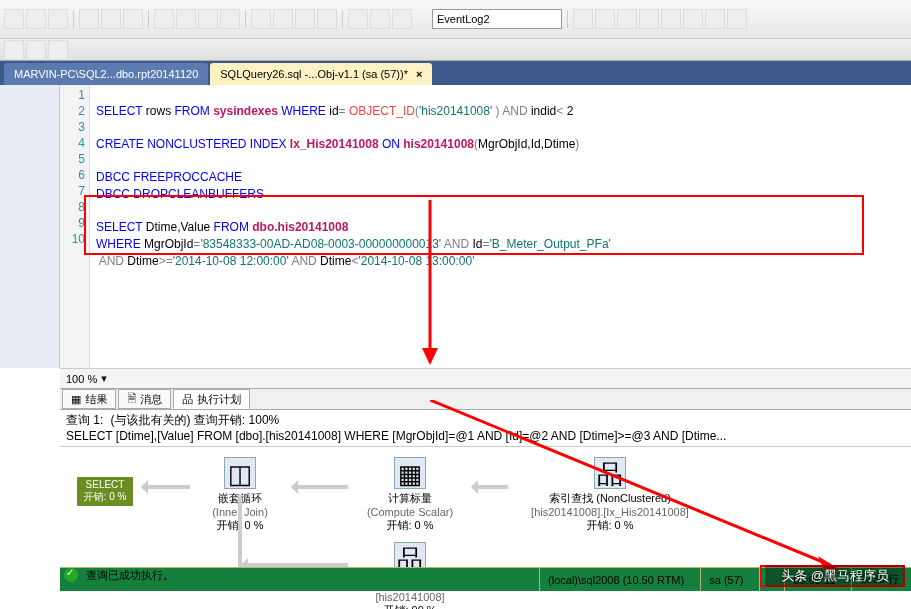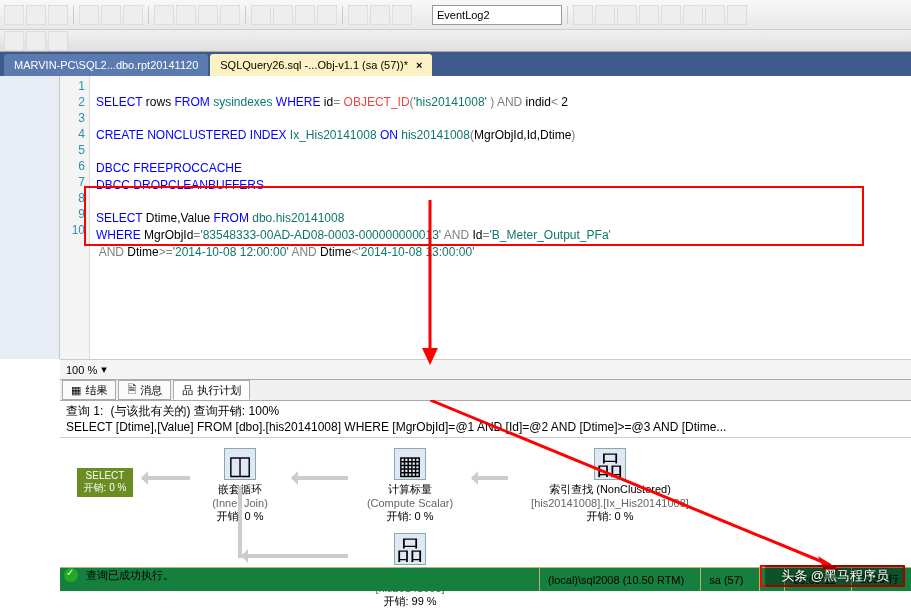--- a/index.html
+++ b/index.html
@@ -4,7 +4,7 @@
 <style>
 * { margin: 0; padding: 0; box-sizing: border-box; font-family: "Microsoft YaHei", Tahoma, sans-serif; }
 body { width: 911px; height: 609px; background: #fff; font-size: 11px; overflow: hidden; position: relative; }
-.toolbar-area { height: 30px; background: linear-gradient(#f8f8f8,#e8e8e8); border-bottom: 1px solid #ccc; display: flex; align-items: center; padding: 0 4px; gap: 2px; }
+.toolbar-area { height: 39px; background: linear-gradient(#f8f8f8,#e8e8e8); border-bottom: 1px solid #ccc; display: flex; align-items: center; padding: 0 4px; gap: 2px; }
 .tb-btn { width: 20px; height: 20px; background: #eee; border: 1px solid #ddd; display: inline-block; }
 .tb-sep { width: 1px; height: 18px; background: #ccc; margin: 0 3px; }
 .combo { height: 20px; width: 130px; background: #fff; border: 1px solid #999; font-size: 11px; padding: 0 4px; margin-left: 6px; }

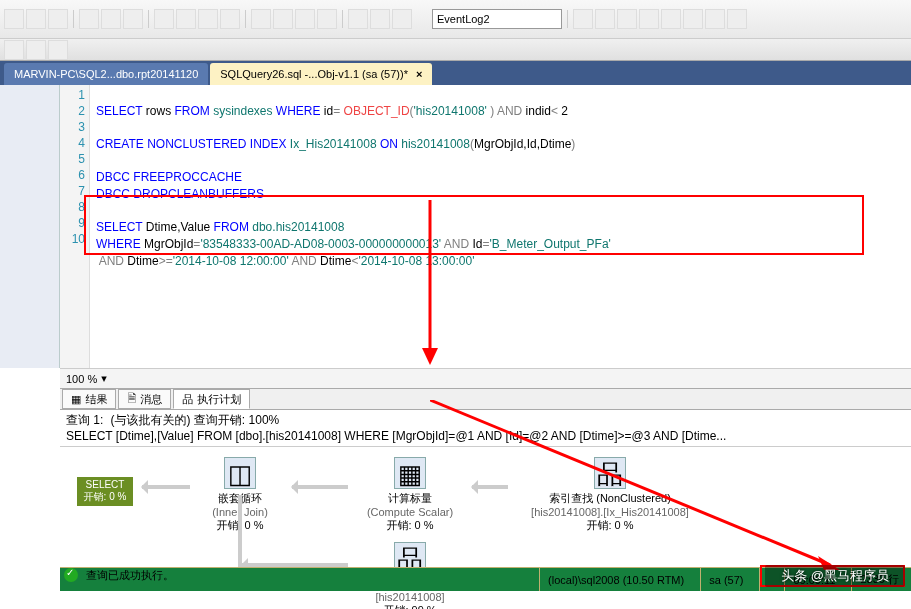--- a/index.html
+++ b/index.html
@@ -22,7 +22,7 @@
 .editor { flex: 1; padding: 2px 6px; font-family: Consolas, "Courier New", monospace; font-size: 12px; line-height: 16px; white-space: pre; position: relative; }
 .kw { color: #0000ff; }
 .fn { color: #ef4444; }
-.obj { color: #0f766e; }
+.obj { color: #be185d; font-weight: bold; }
 .str { color: #0f766e; }
 .op { color: #808080; }
 .redbox { border: 2px solid #ff0000; position: absolute; pointer-events: none; }

